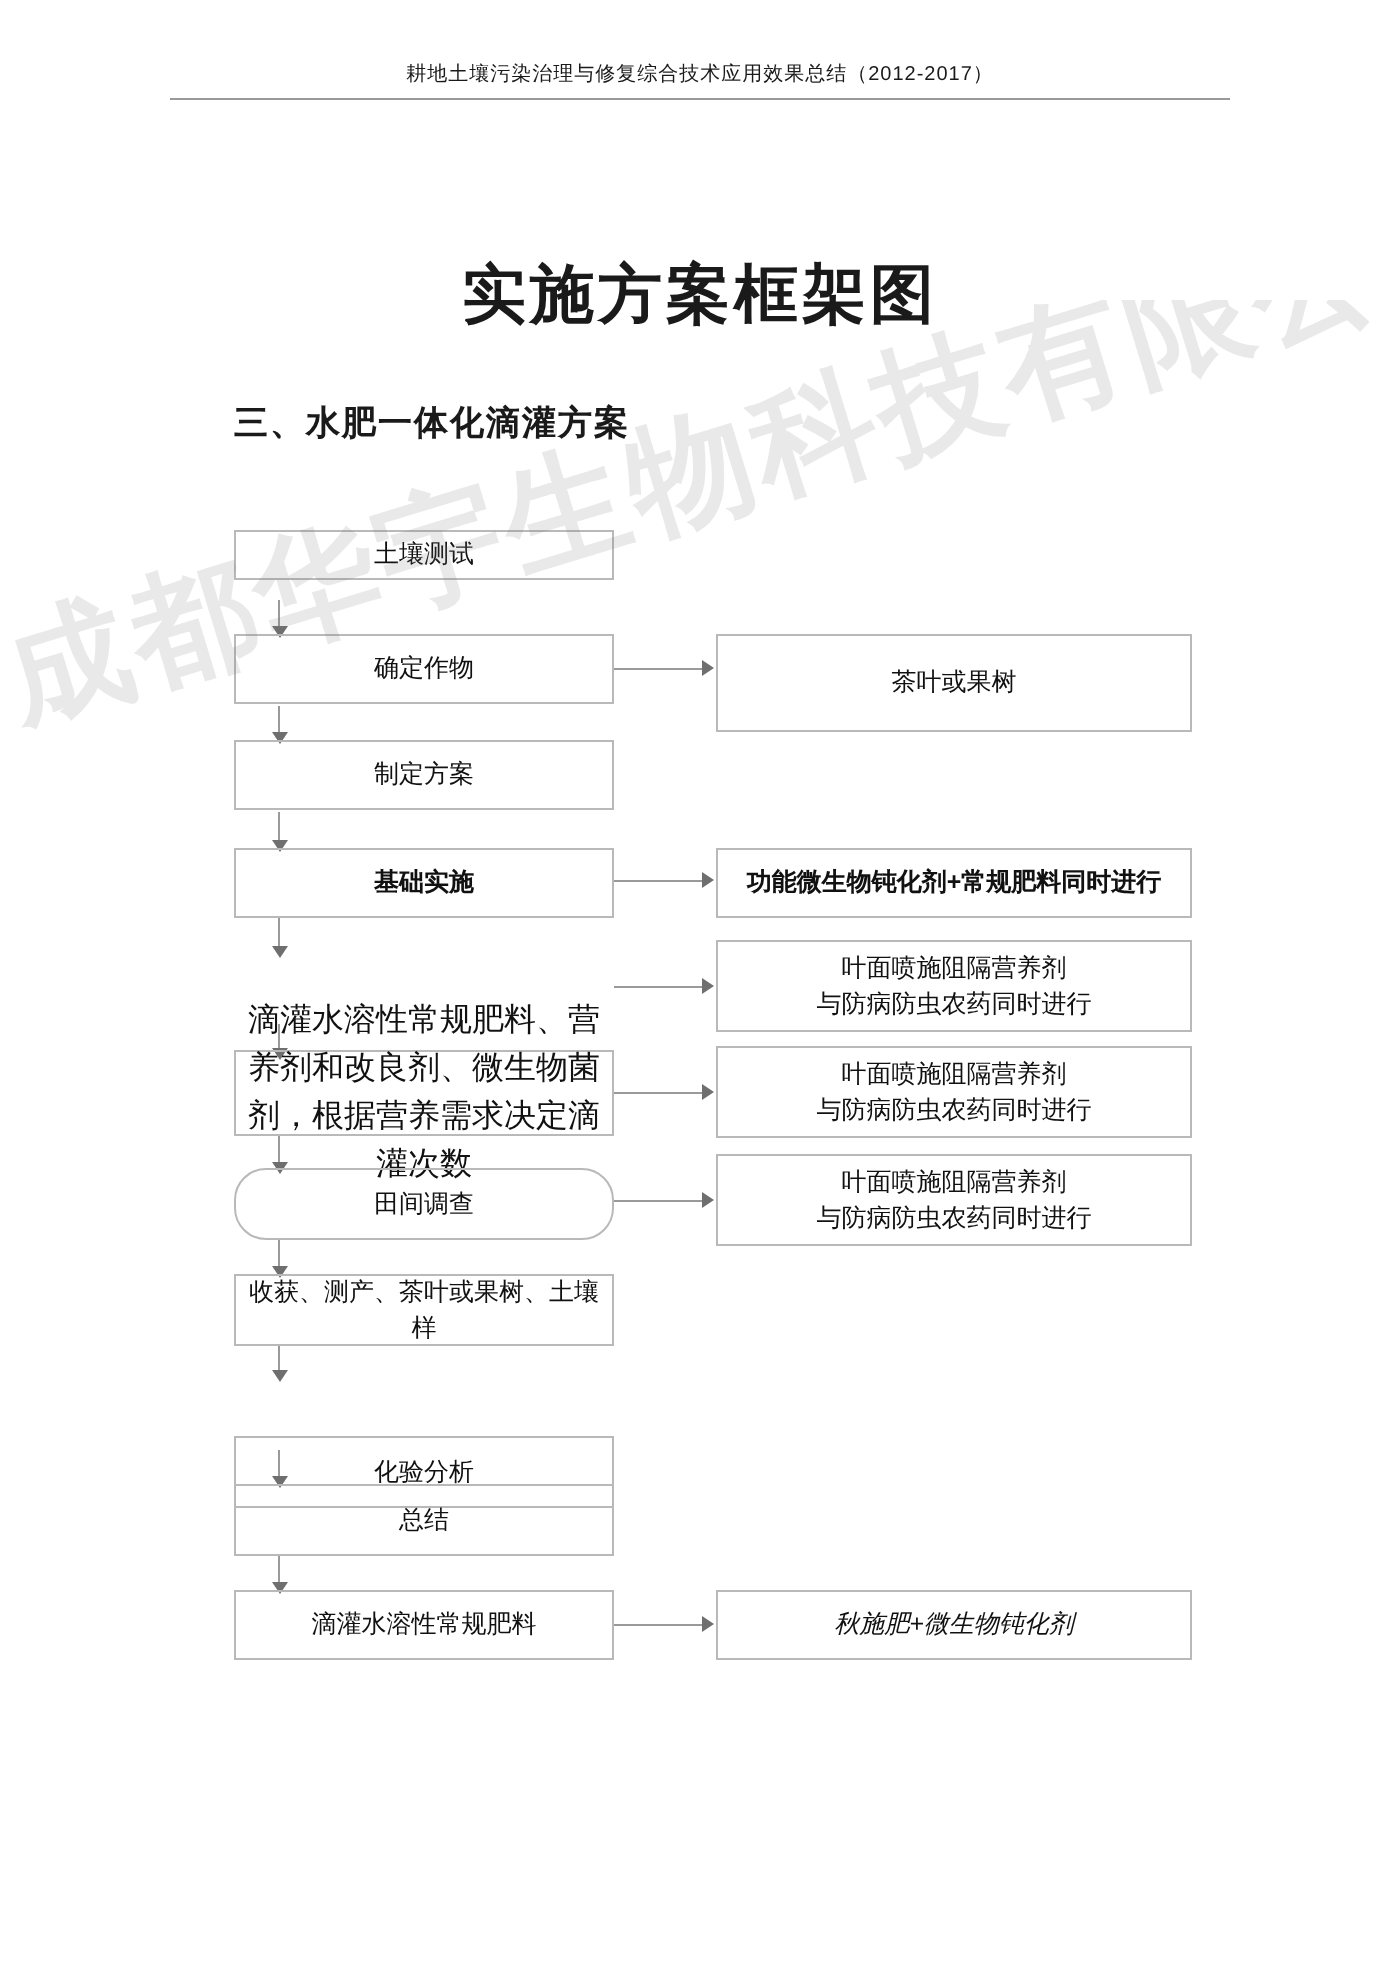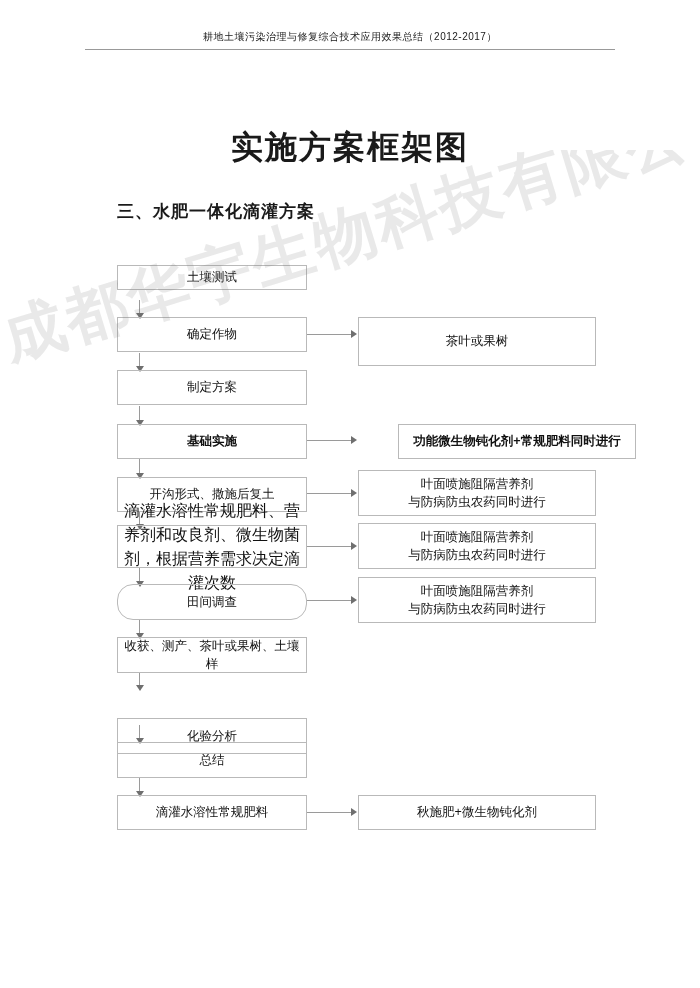--- a/index.html
+++ b/index.html
@@ -219,7 +219,7 @@
 
   <div class="node right" style="top:317px;height:49px;">茶叶或果树</div>
 
-  <div class="node right bold" style="top:424px;height:35px;margin-left:40px;">功能微生物钝化剂+常规肥料同时进行</div>
+  <div class="node right bold" style="top:424px;height:35px;">功能微生物钝化剂+常规肥料同时进行</div>
 
   <div class="node right" style="top:470px;height:46px;">
     <div>

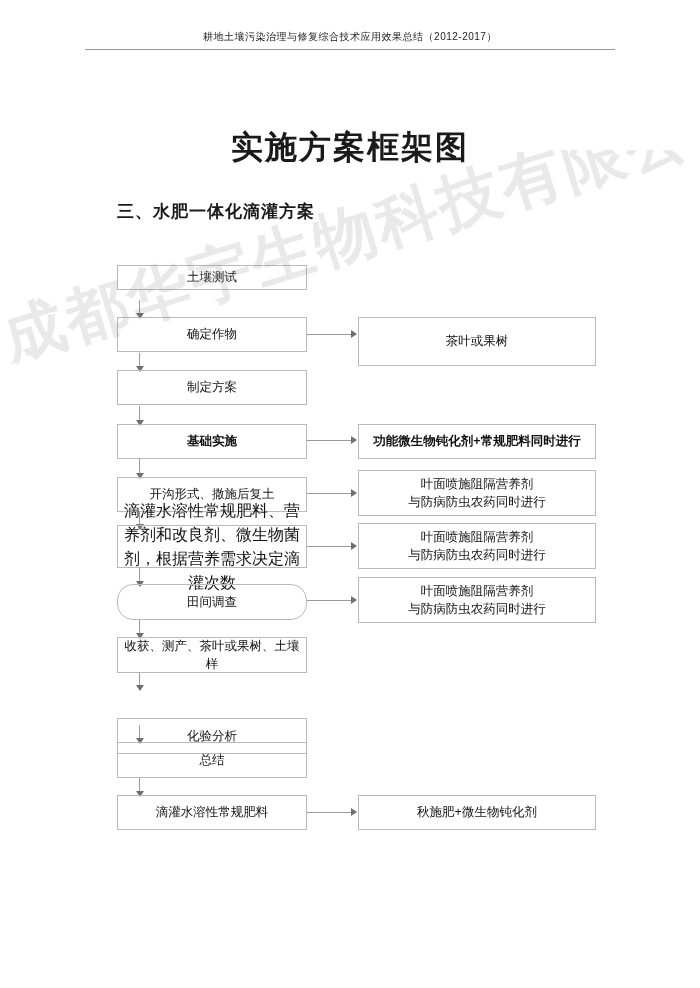--- a/index.html
+++ b/index.html
@@ -203,7 +203,6 @@
 
   <div class="node left bold" style="top:424px;height:35px;">基础实施</div>
 
-  <div class="node left" style="top:477px;height:35px;">开沟形式、撒施后复土</div>
 
   <div class="node left small" style="top:525px;height:43px;">滴灌水溶性常规肥料、营养剂和改良剂、微生物菌剂，根据营养需求决定滴灌次数</div>
 

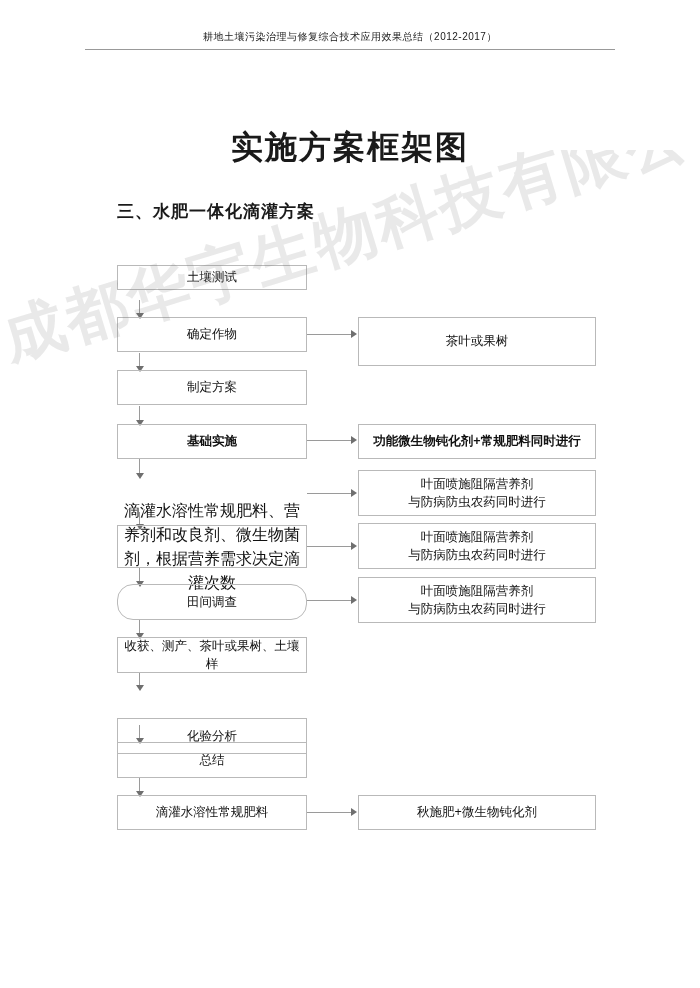--- a/index.html
+++ b/index.html
@@ -241,7 +241,7 @@
     </div>
   </div>
 
-  <div class="node right" style="top:795px;height:35px;">秋施肥+微生物钝化剂</div>
+  <div class="node right" style="top:795px;height:35px;font-style:italic;">秋施肥+微生物钝化剂</div>
 
 </div>
 

